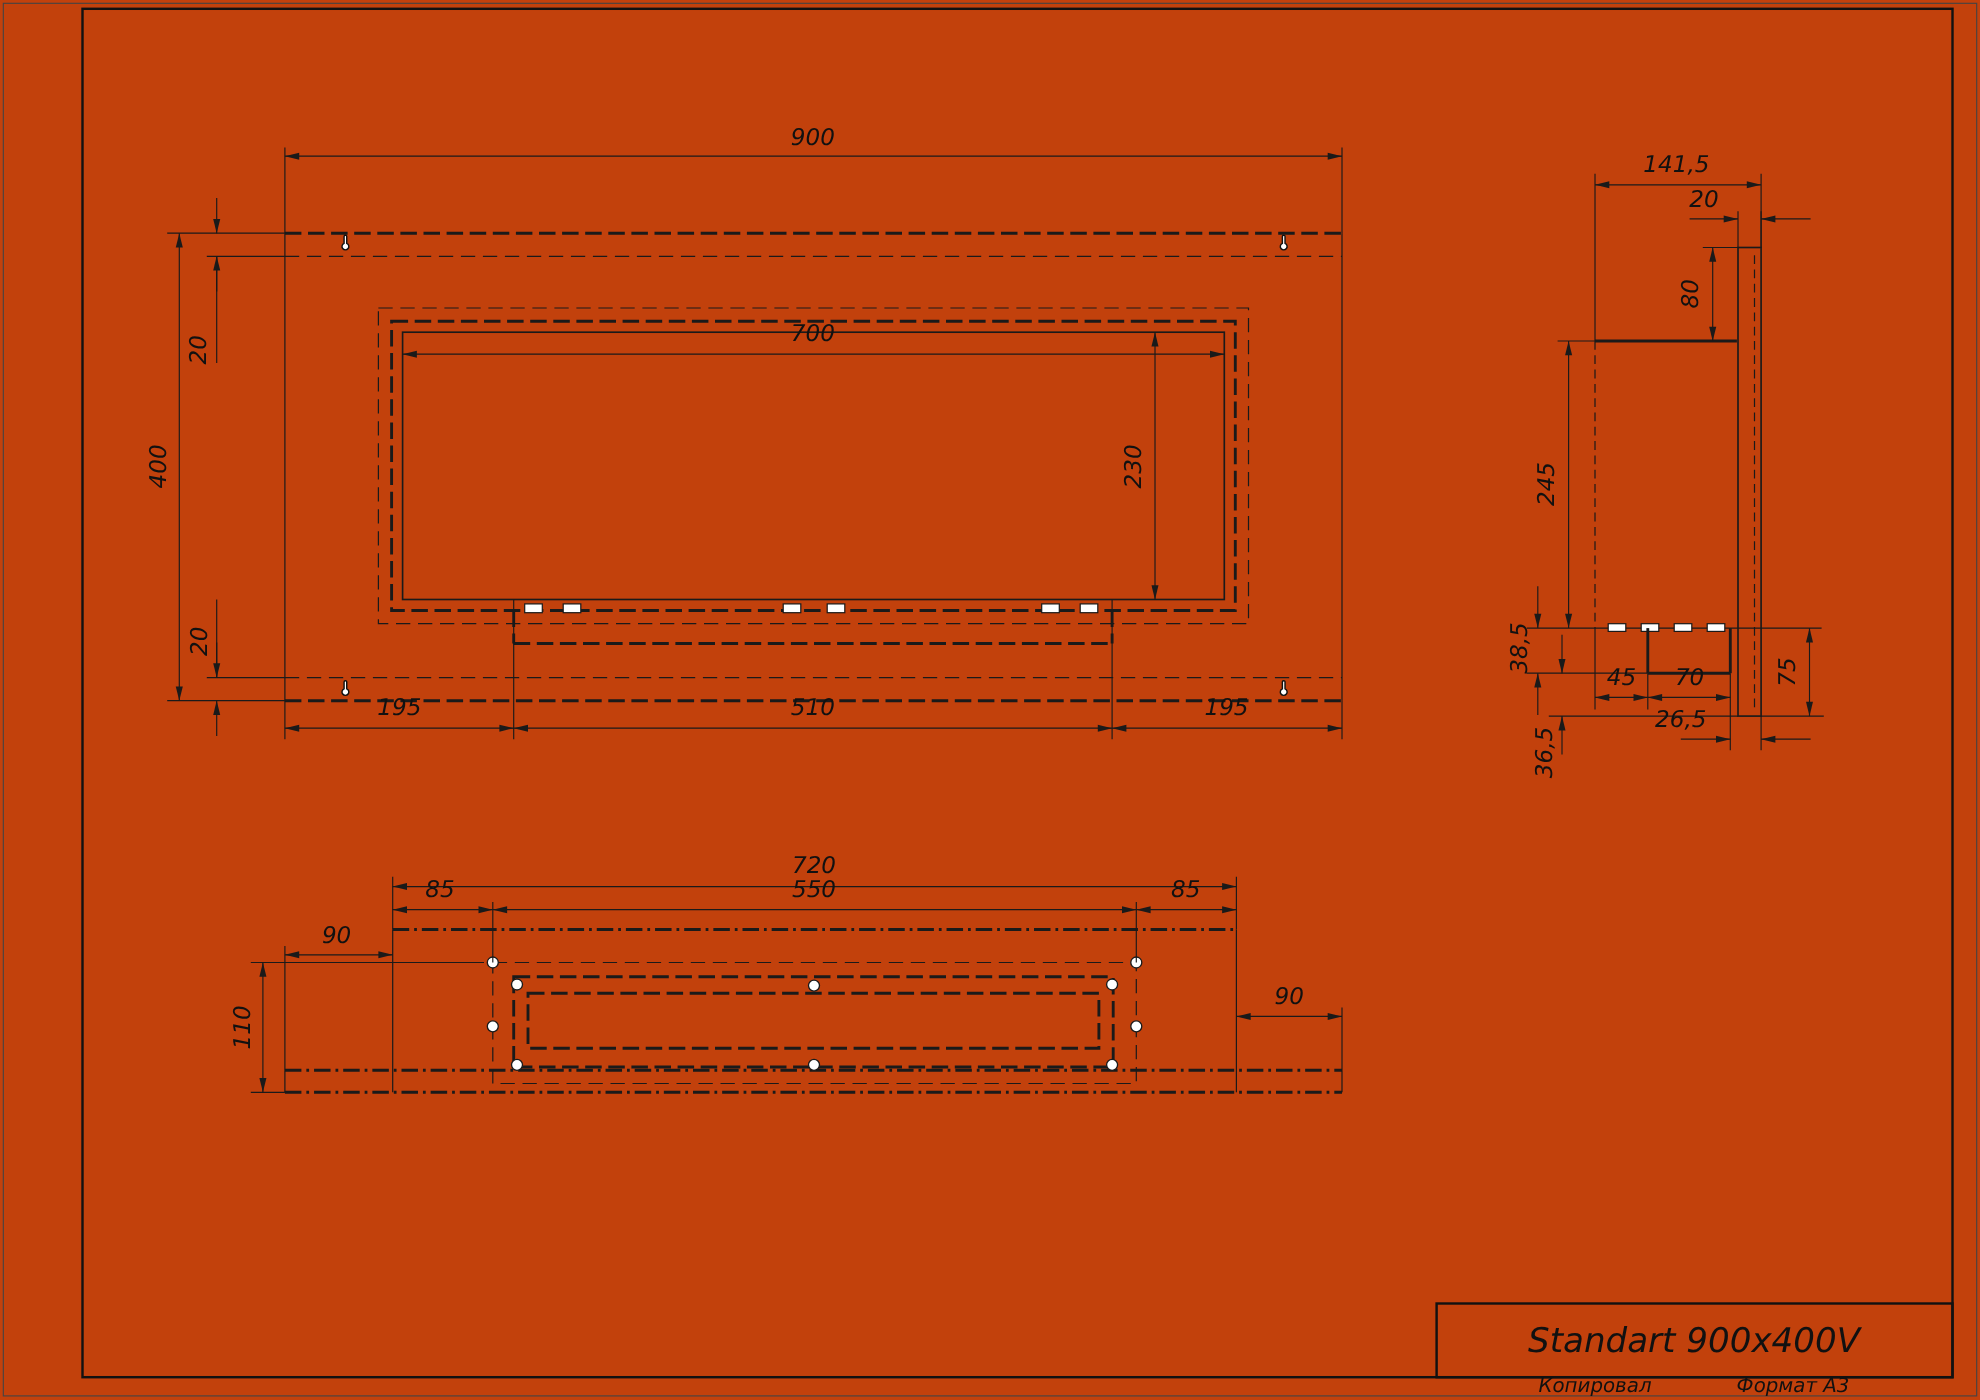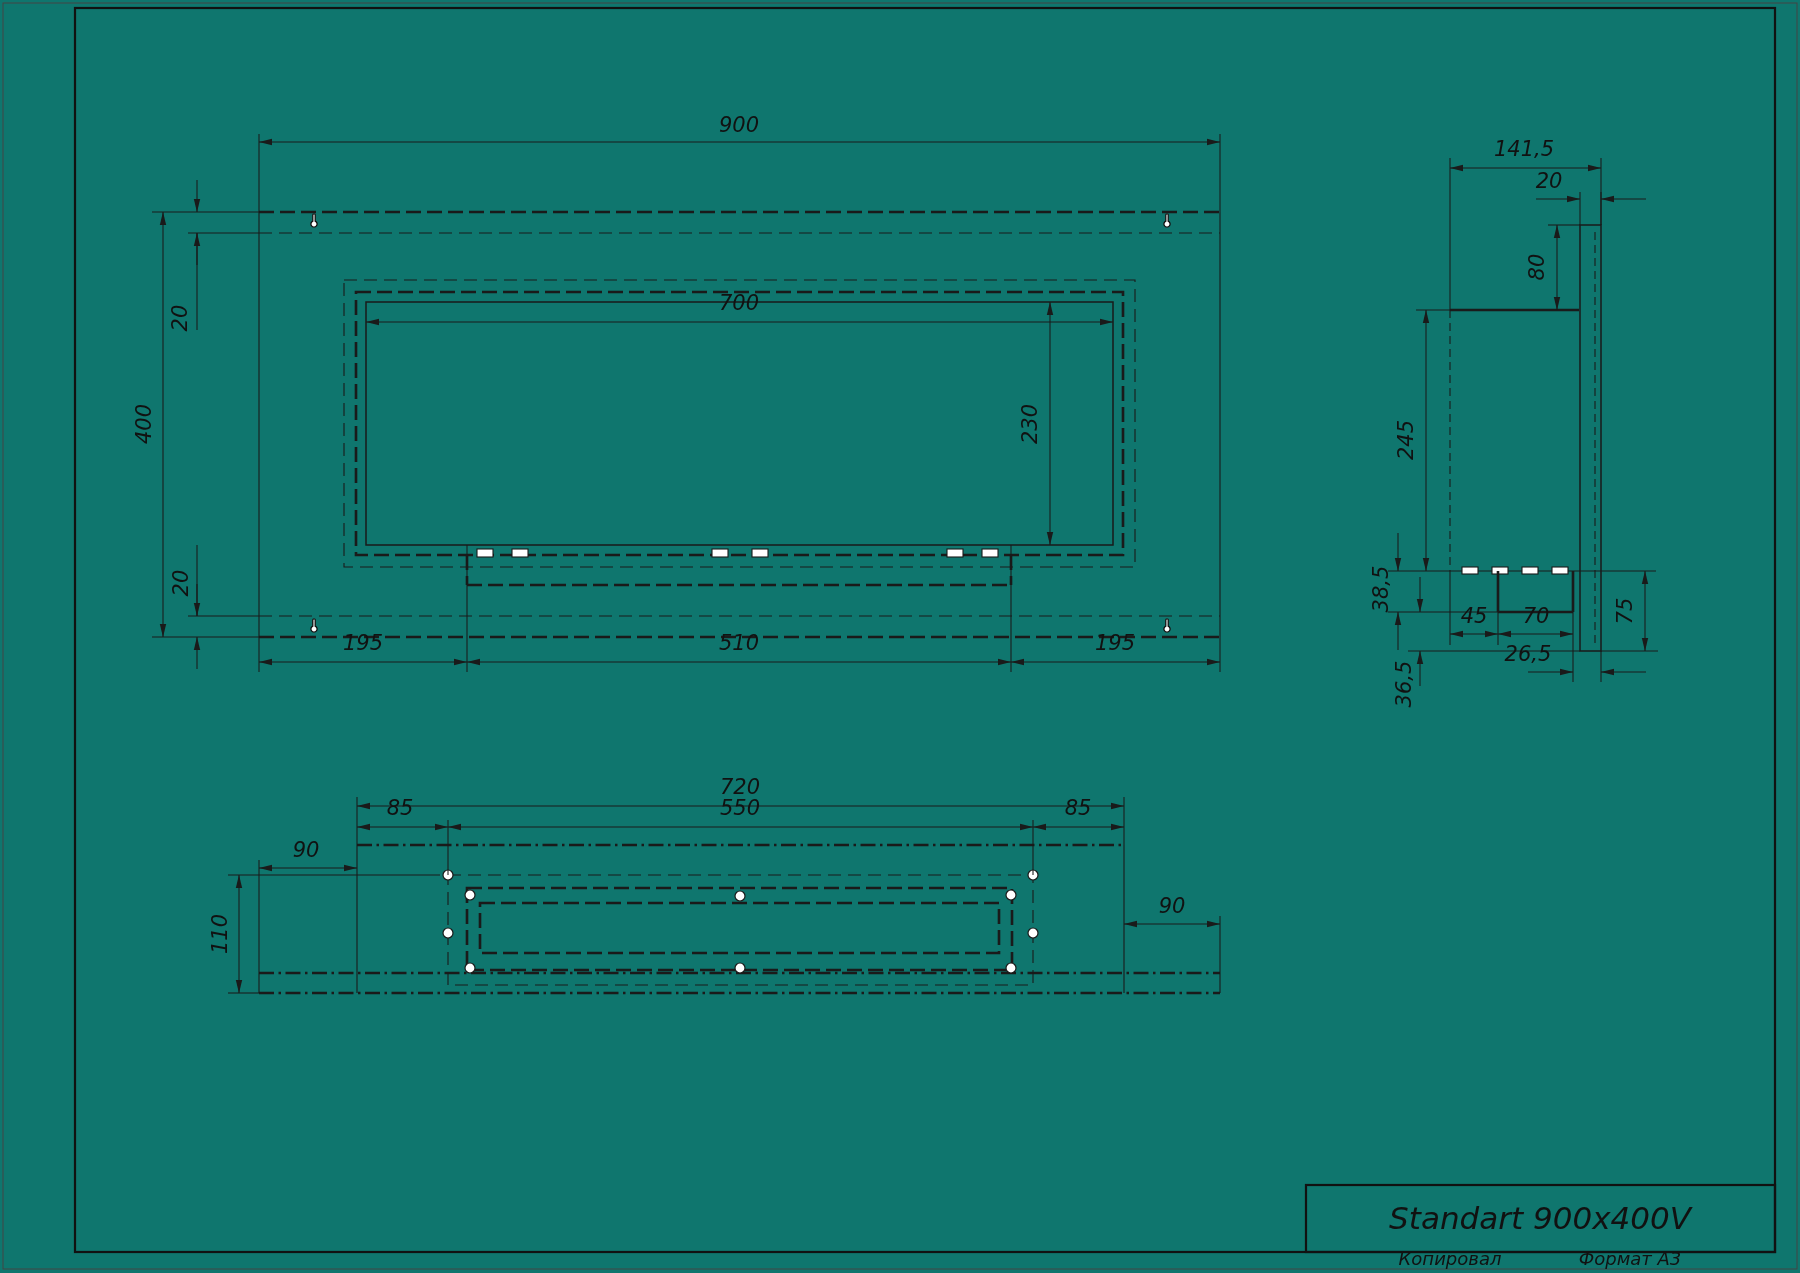--- a/index.html
+++ b/index.html
@@ -3,7 +3,7 @@
 <meta charset="utf-8">
 <style>
   html,body{margin:0;padding:0;background:#fff;}
-  .sheet{width:1800px;height:1273px;position:relative;background:#0f766e;font-family:"DejaVu Sans",sans-serif;}
+  .sheet{width:1800px;height:1273px;position:relative;background:#c2410c;font-family:"DejaVu Sans",sans-serif;}
   svg{display:block;}
   .ln{stroke:#1a1a1a;fill:none;stroke-linecap:butt;}
   .w-thick{stroke-width:2.6;}

